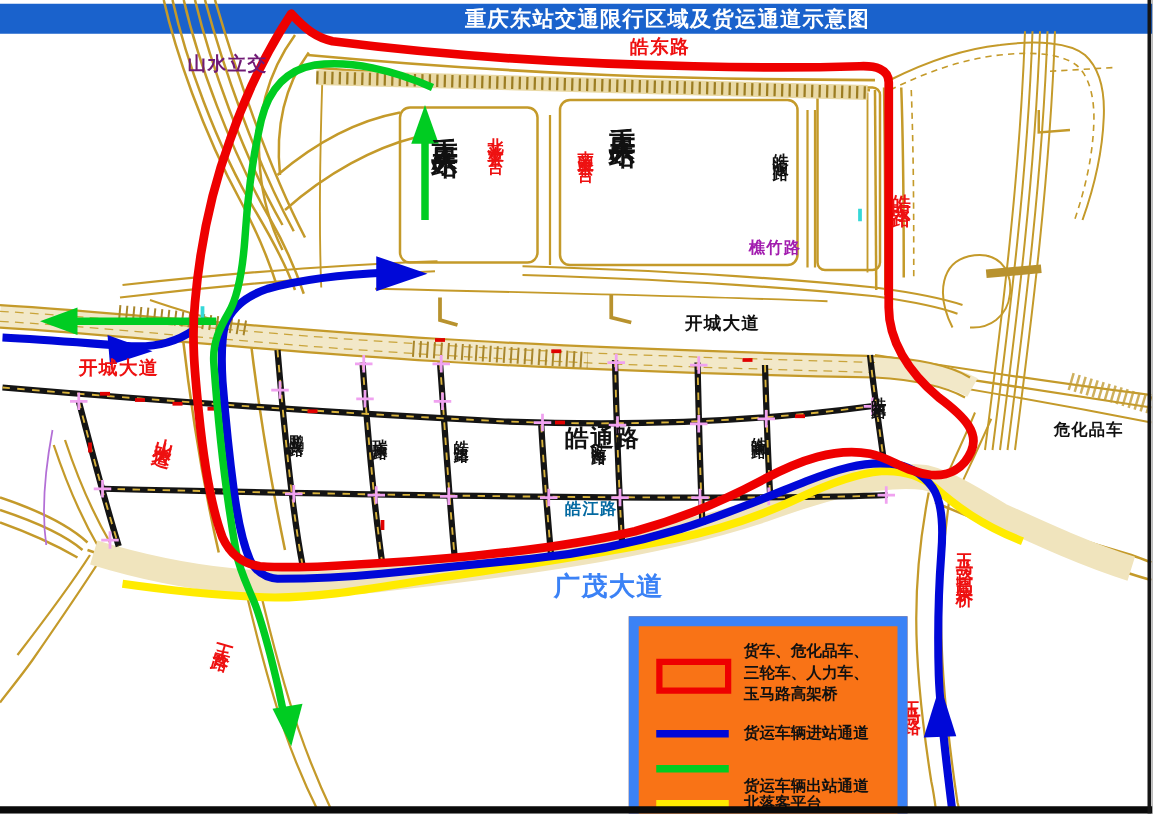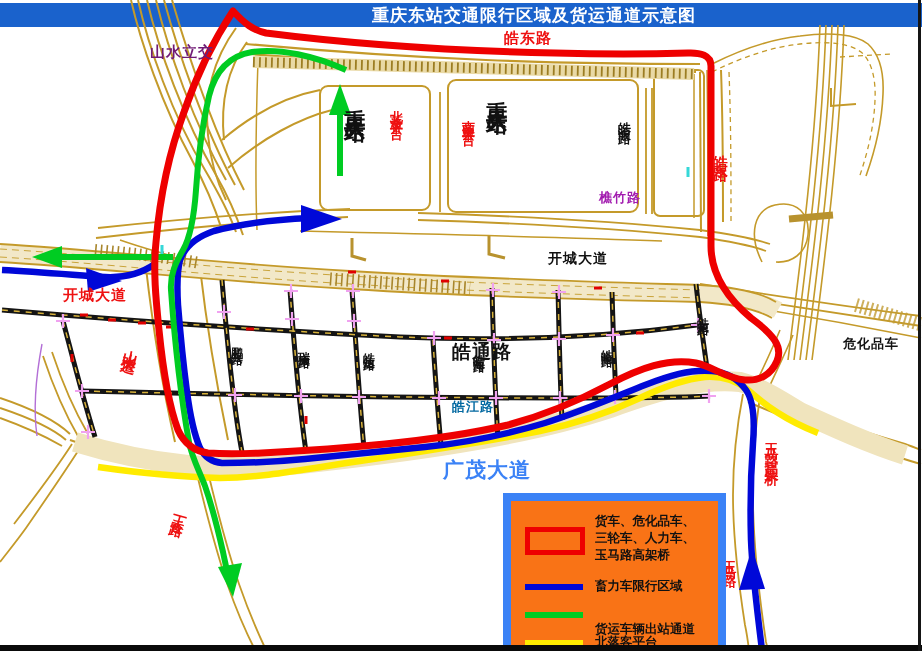--- a/index.html
+++ b/index.html
@@ -255,7 +255,7 @@
       <div>玉马路高架桥</div>
     </div>
     <div class="lg-sym lg-bar" style="top:83px;background:#0008d8"></div>
-    <div class="lg-text" style="top:77px">畜力车限行区域</div>
+    <div class="lg-text" style="top:77px">货运车辆进站通道</div>
     <div class="lg-sym lg-bar" style="top:111px;background:#00cc22"></div>
     <div class="lg-text" style="top:120px">货运车辆出站通道</div>
     <div class="lg-sym lg-bar" style="top:139px;background:#ffeb00"></div>

